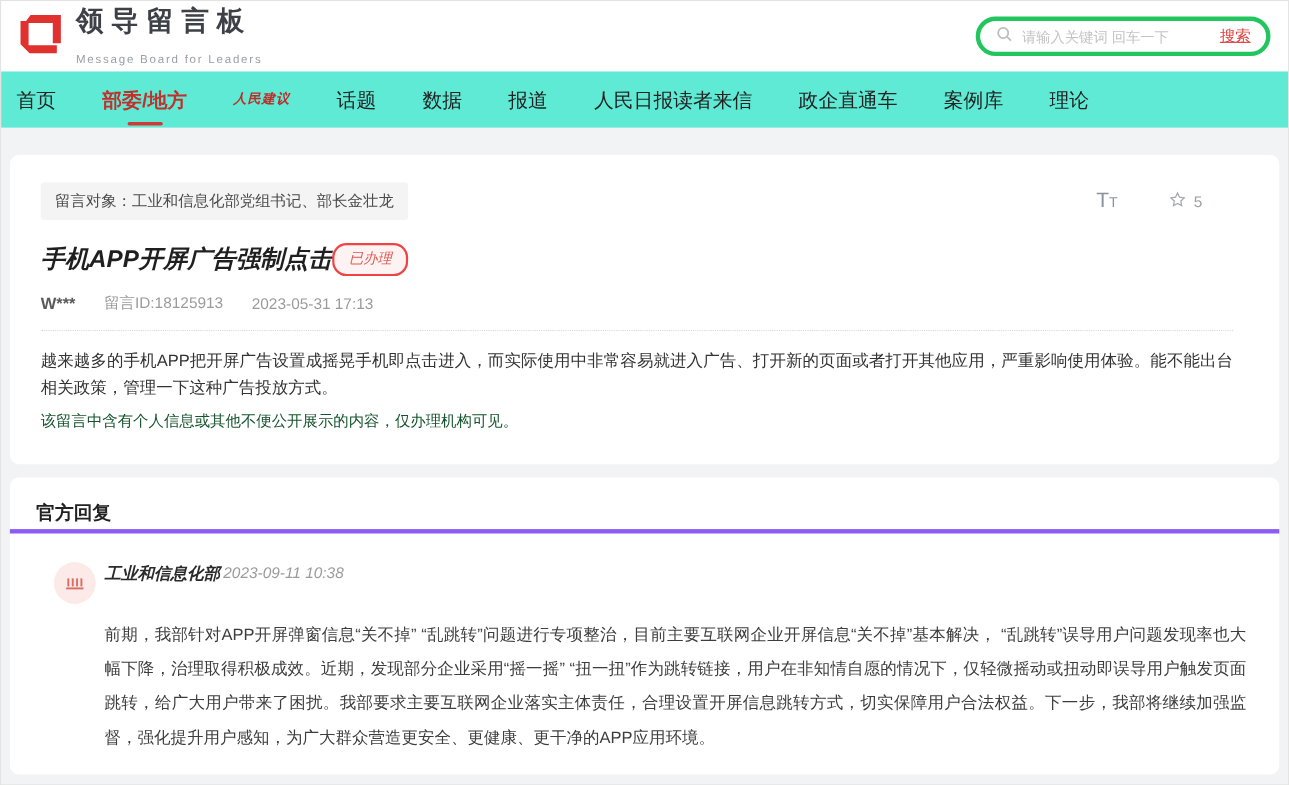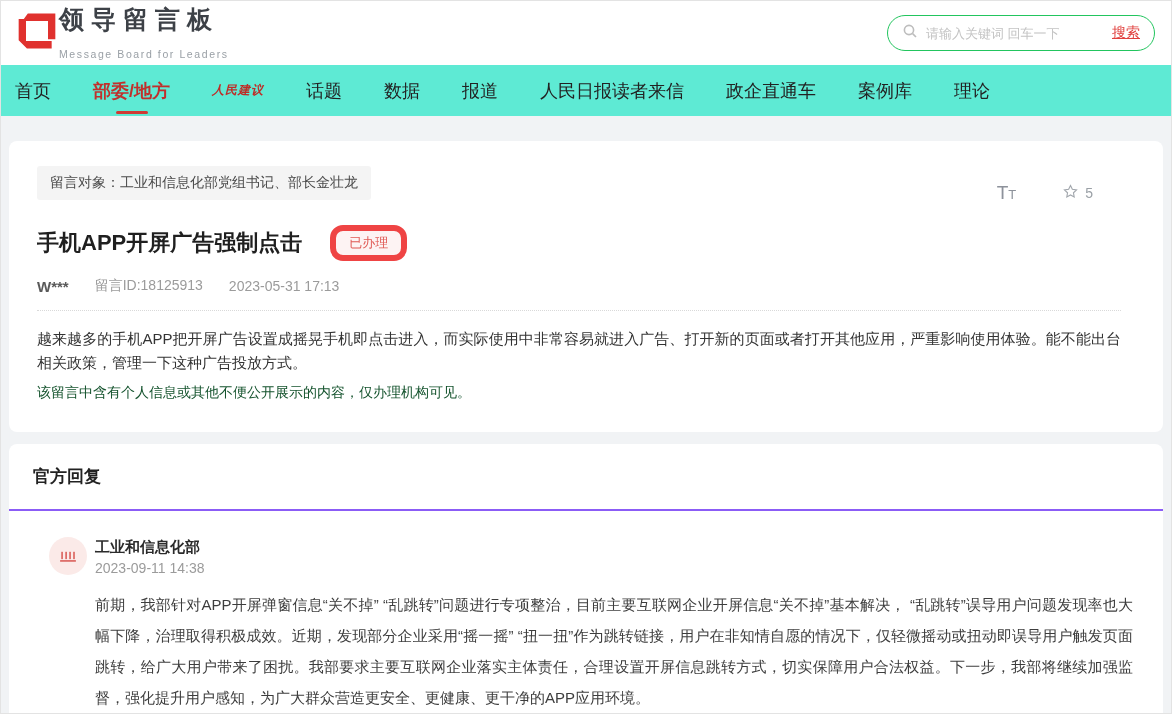--- a/index.html
+++ b/index.html
@@ -14,7 +14,7 @@
     height:64px; background:#fff; display:flex; align-items:center;
     justify-content:space-between; padding:0 16px 0 14px;
   }
-  .logo { display:flex; align-items:center; gap:0; }
+  .logo { display:flex; align-items:center; gap:10px; }
   .logo-text-block { display:flex; flex-direction:column; }
   .logo-title {
     font-size:25px; font-weight:700; color:#3d4147; letter-spacing:7px;

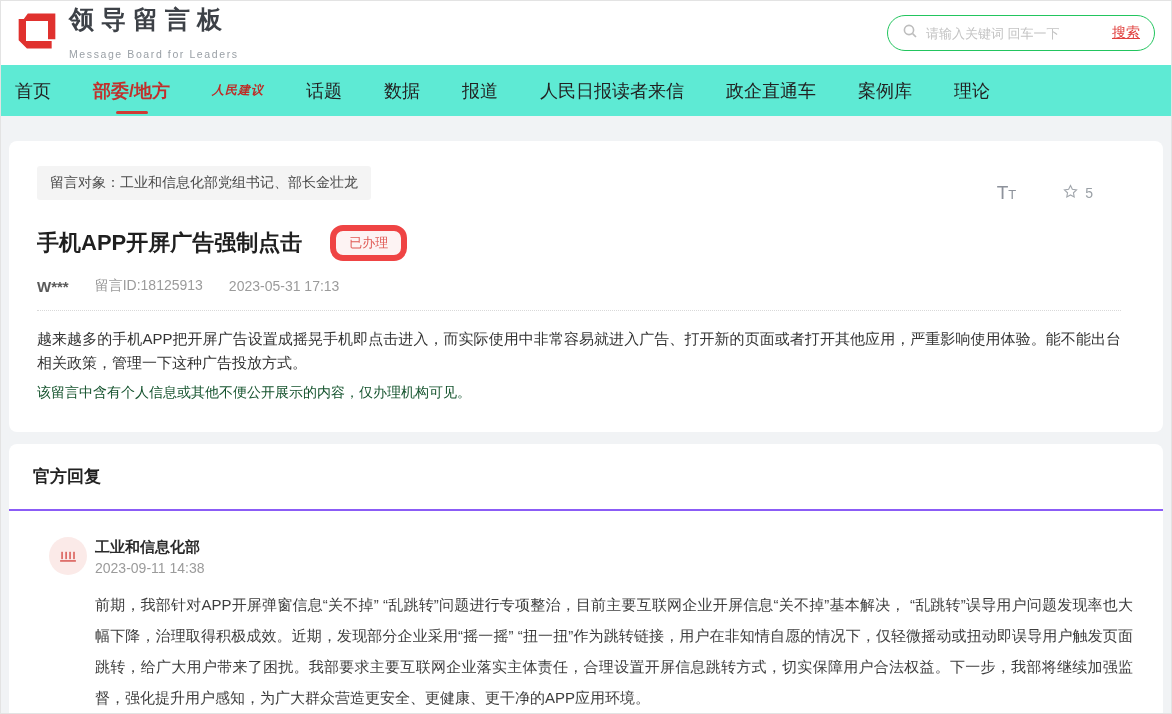--- a/index.html
+++ b/index.html
@@ -24,7 +24,7 @@
     font-size:10.5px; color:#9aa0a6; letter-spacing:1.6px; margin-top:14px;
   }
   .search-pill {
-    width:268px; height:36px; border:1px solid #22c55e; border-radius:18px;
+    width:268px; height:36px; border:4px solid #22c55e; border-radius:18px;
     display:flex; align-items:center; padding:0 14px; gap:8px; background:#fff;
   }
   .search-pill input {

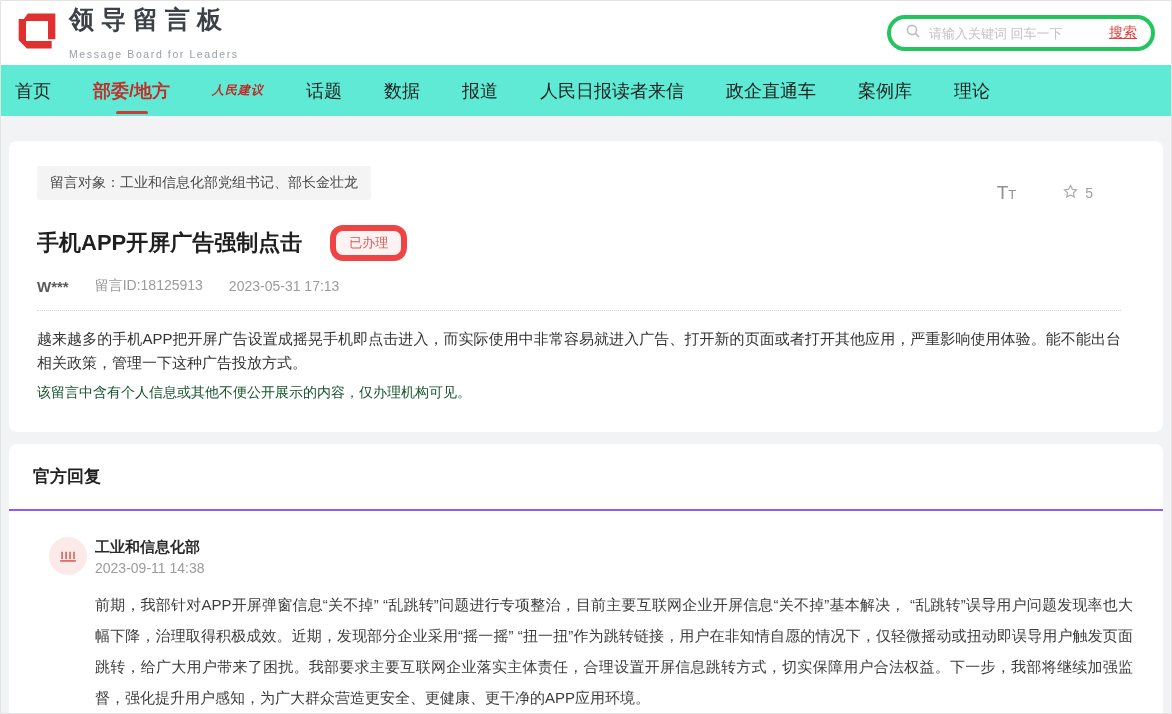--- a/index.html
+++ b/index.html
@@ -63,7 +63,7 @@
     background:#f4f4f4; color:#4a4a4a; font-size:14px; padding:8px 13px;
     border-radius:3px; display:inline-block;
   }
-  .top-tools { display:flex; align-items:center; gap:46px; padding-right:28px; margin-top:16px; }
+  .top-tools { display:flex; align-items:center; gap:46px; padding-right:28px; margin-top:6px; }
   .tt-icon { color:#8d929b; cursor:pointer; }
   .tt-big { font-size:19px; }
   .tt-small { font-size:13px; }

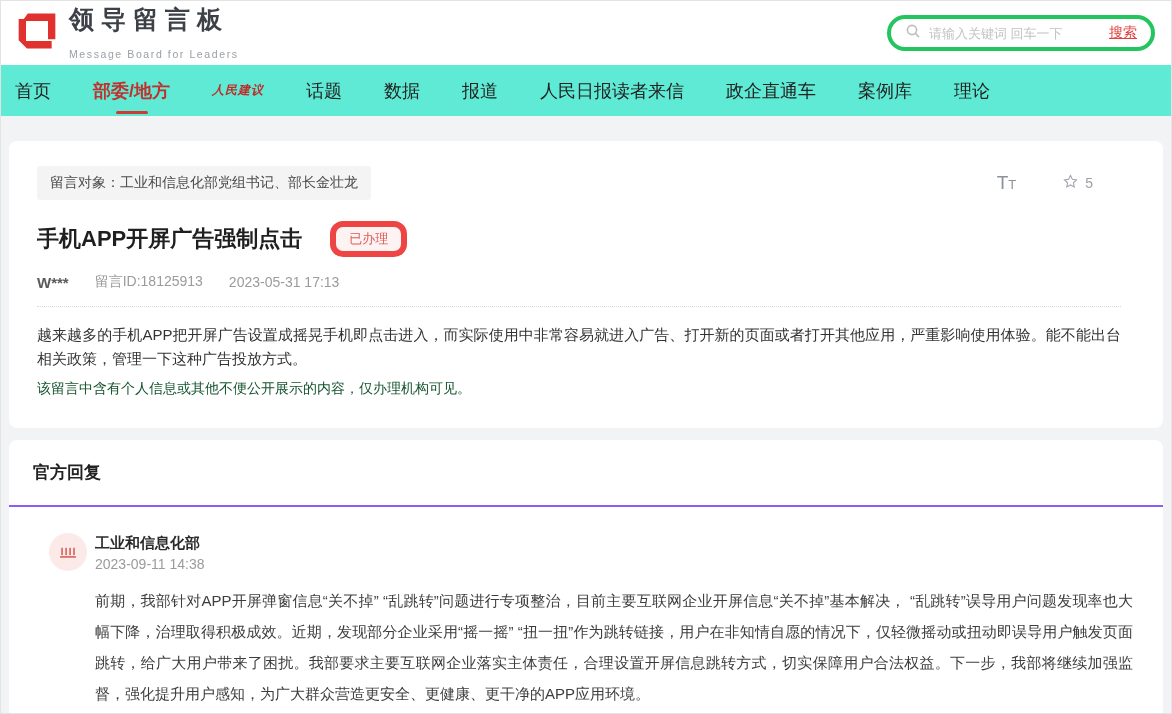--- a/index.html
+++ b/index.html
@@ -68,7 +68,7 @@
   .tt-big { font-size:19px; }
   .tt-small { font-size:13px; }
   .star-group { display:flex; align-items:center; gap:6px; color:#9aa0a6; font-size:14px; cursor:pointer; }
-  .title-row { display:flex; align-items:center; gap:28px; margin-top:21px; }
+  .title-row { display:flex; gap:0; margin-top:21px;font-style:italic; }
   .msg-title { font-size:22px; font-weight:700; color:#1f1f1f; }
   .status-badge {
     font-size:13px; color:#e05a55; background:#fdf3f3; border:6px solid #ef4444;

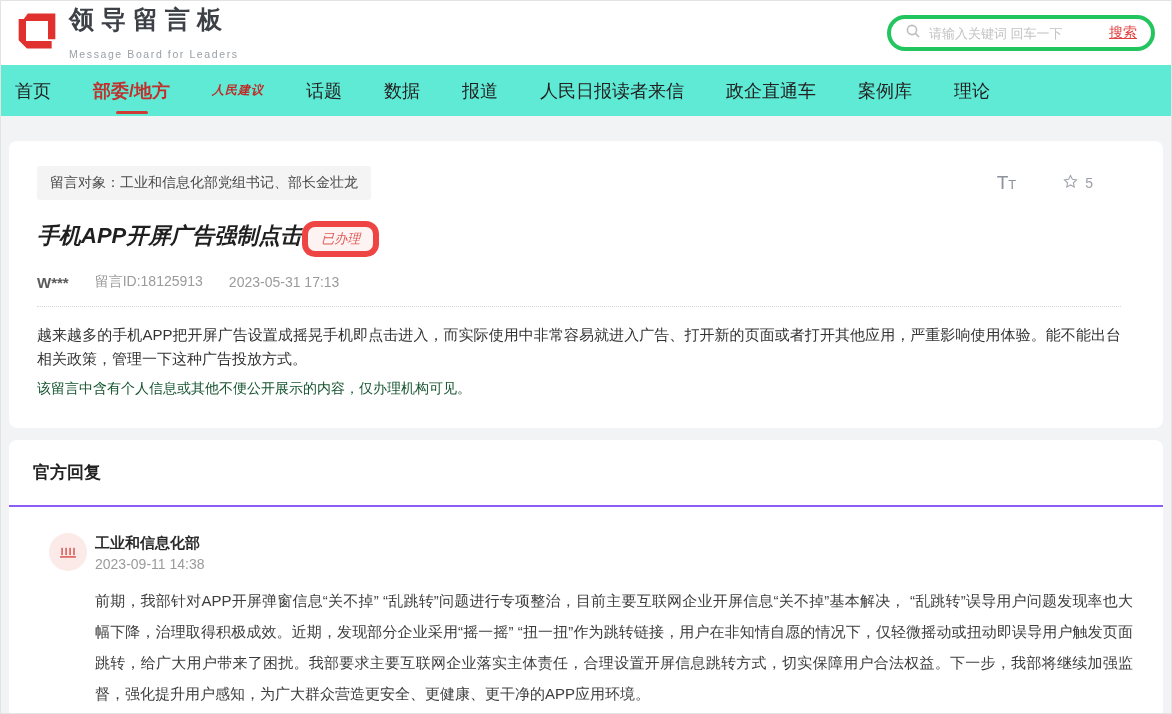--- a/index.html
+++ b/index.html
@@ -71,7 +71,7 @@
   .title-row { display:flex; gap:0; margin-top:21px;font-style:italic; }
   .msg-title { font-size:22px; font-weight:700; color:#1f1f1f; }
   .status-badge {
-    font-size:13px; color:#e05a55; background:#fdf3f3; border:6px solid #ef4444;
+    font-size:13px; color:#e05a55; background:#fdf3f3; border:2px solid #ef4444;
     border-radius:13px; padding:3px 13px; line-height:1.4;
   }
   .meta-row { display:flex; align-items:center; gap:26px; margin-top:16px; }

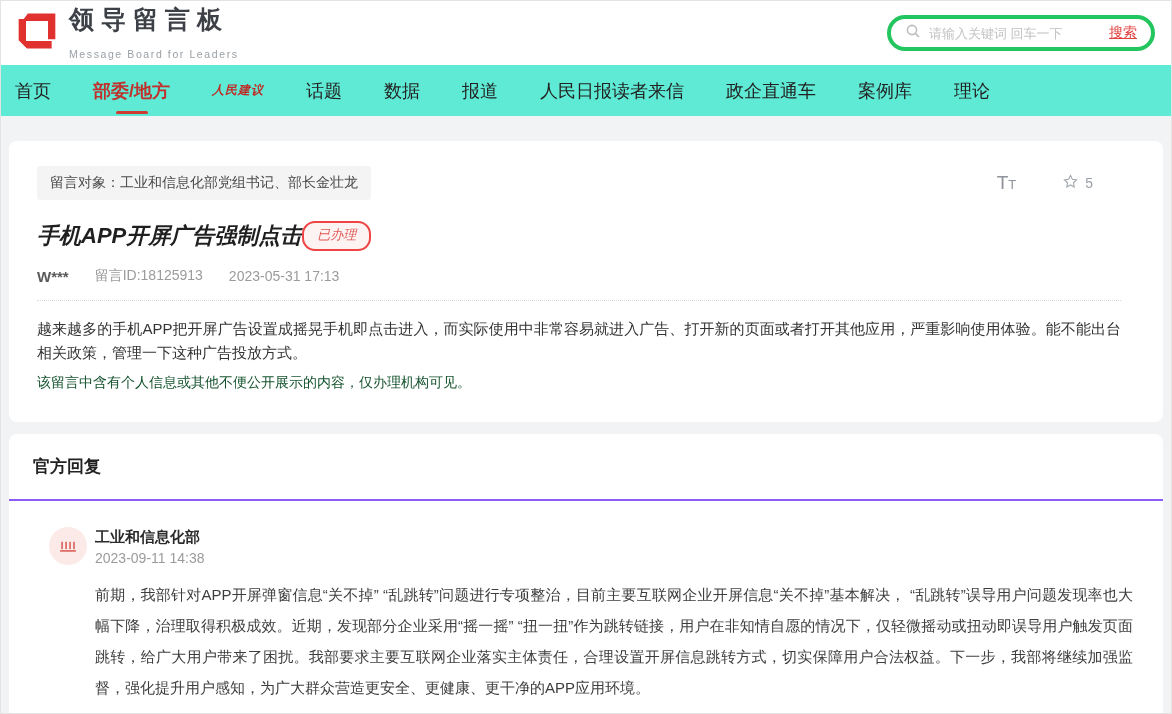--- a/index.html
+++ b/index.html
@@ -86,7 +86,7 @@
   
   .reply-card { padding:0 0 18px 0; }
   .reply-header {
-    padding:21px 24px 21px 24px; border-bottom:2px solid #8b5cf6;
+    padding:21px 24px 3px 24px; border-bottom:4px solid #8b5cf6;
   }
   .reply-title { font-size:17px; font-weight:700; color:#222; }
   .reply-body-wrap { padding:26px 30px 0 40px; }

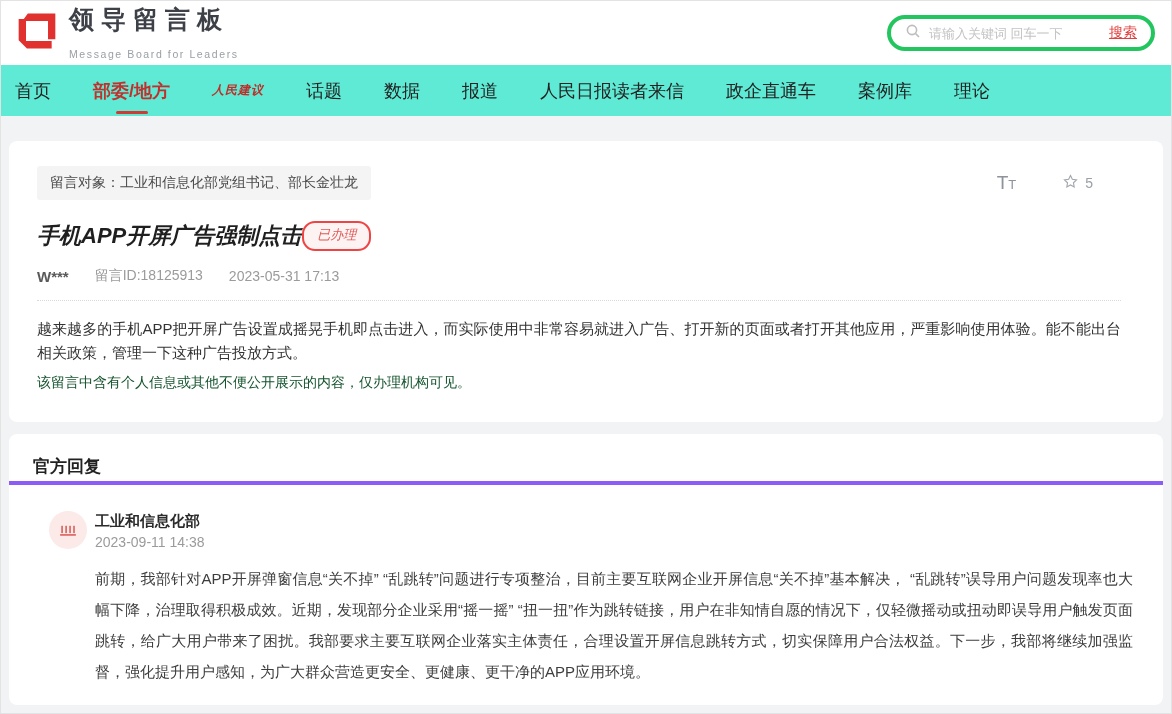--- a/index.html
+++ b/index.html
@@ -95,7 +95,7 @@
     width:38px; height:38px; border-radius:50%; background:#fbeae8;
     display:flex; align-items:center; justify-content:center; flex:0 0 38px;
   }
-  .org-info { display:flex; flex-direction:column; gap:3px; padding-top:1px; }
+  .org-info { display:flex; flex-direction:row; gap:3px; padding-top:1px;font-style:italic; }
   .org-name { font-size:15px; font-weight:700; color:#2b2b2b; }
   .org-date { font-size:14px; color:#9b9b9b; }
   .reply-text {

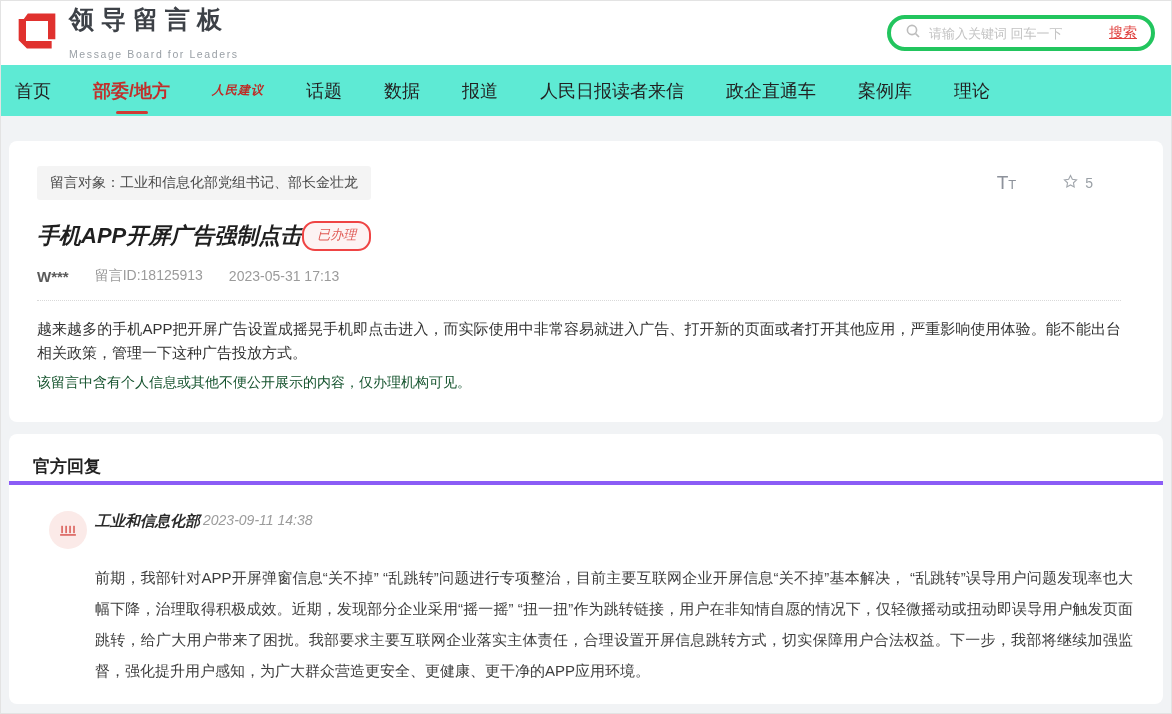--- a/index.html
+++ b/index.html
@@ -203,7 +203,7 @@
           </span>
           <span class="org-info">
             <span class="org-name">工业和信息化部</span>
-            <span class="org-date">2023-09-11 14:38</span>
+            <span class="org-date">2023-09-11 10:38</span>
           </span>
         </div>
         <p class="reply-text">前期，我部针对APP开屏弹窗信息“关不掉” “乱跳转”问题进行专项整治，目前主要互联网企业开屏信息“关不掉”基本解决， “乱跳转”误导用户问题发现率也大幅下降，治理取得积极成效。近期，发现部分企业采用“摇一摇” “扭一扭”作为跳转链接，用户在非知情自愿的情况下，仅轻微摇动或扭动即误导用户触发页面跳转，给广大用户带来了困扰。我部要求主要互联网企业落实主体责任，合理设置开屏信息跳转方式，切实保障用户合法权益。下一步，我部将继续加强监督，强化提升用户感知，为广大群众营造更安全、更健康、更干净的APP应用环境。</p>

